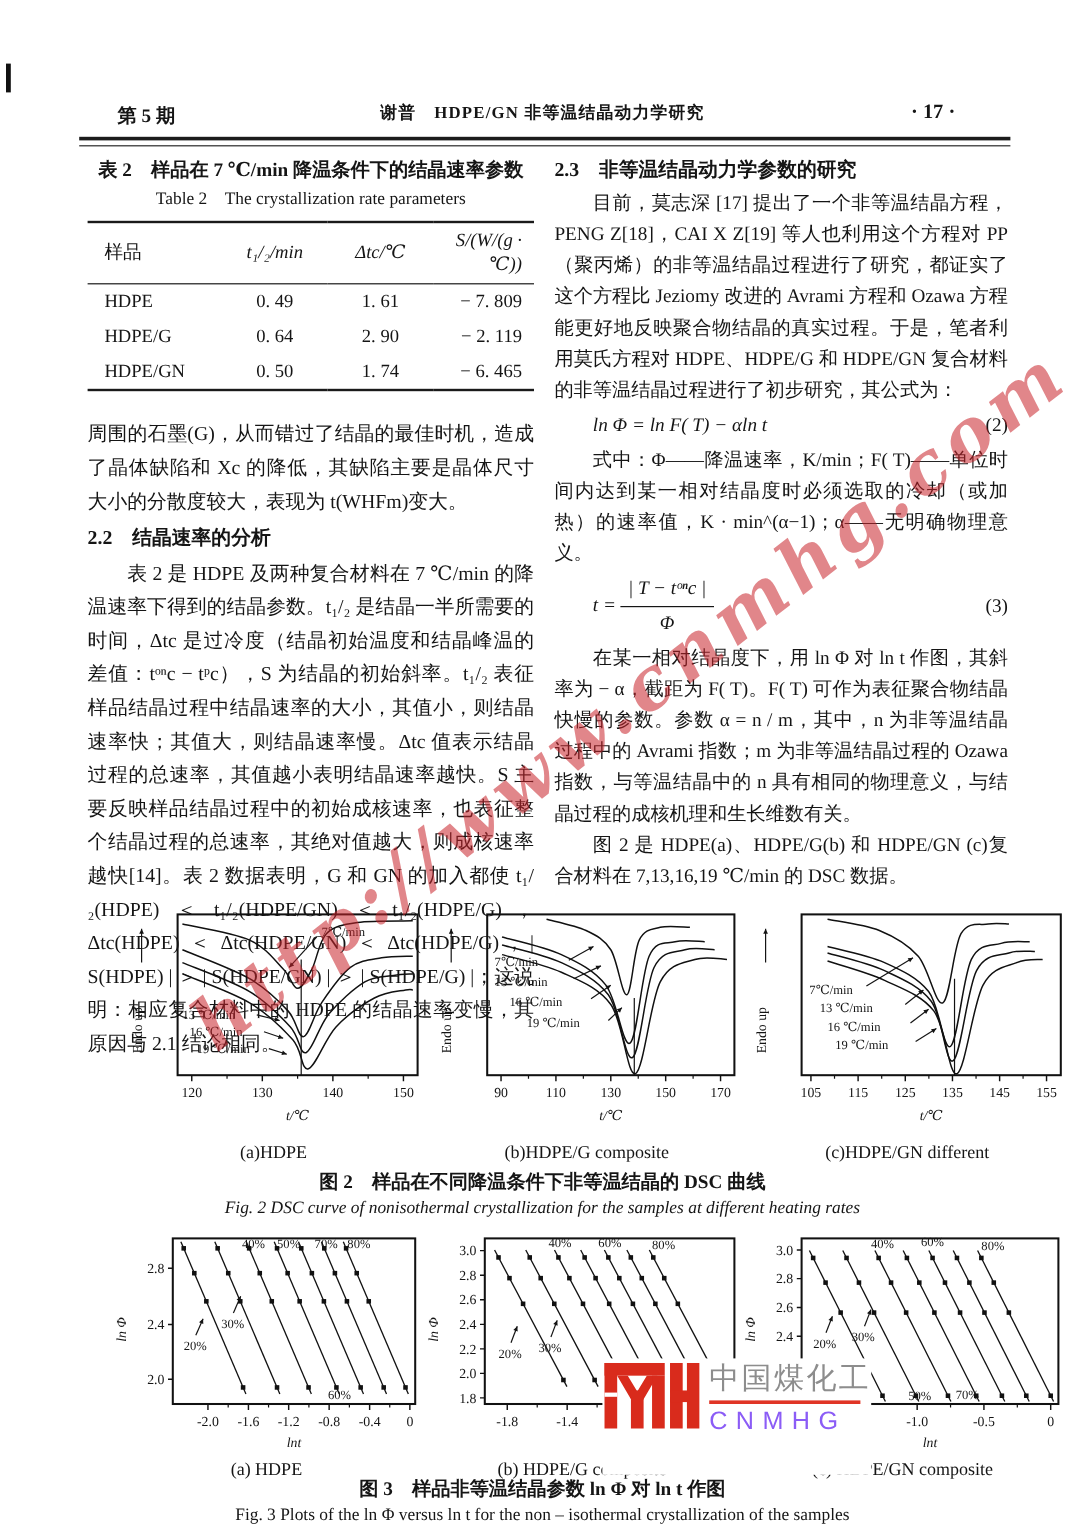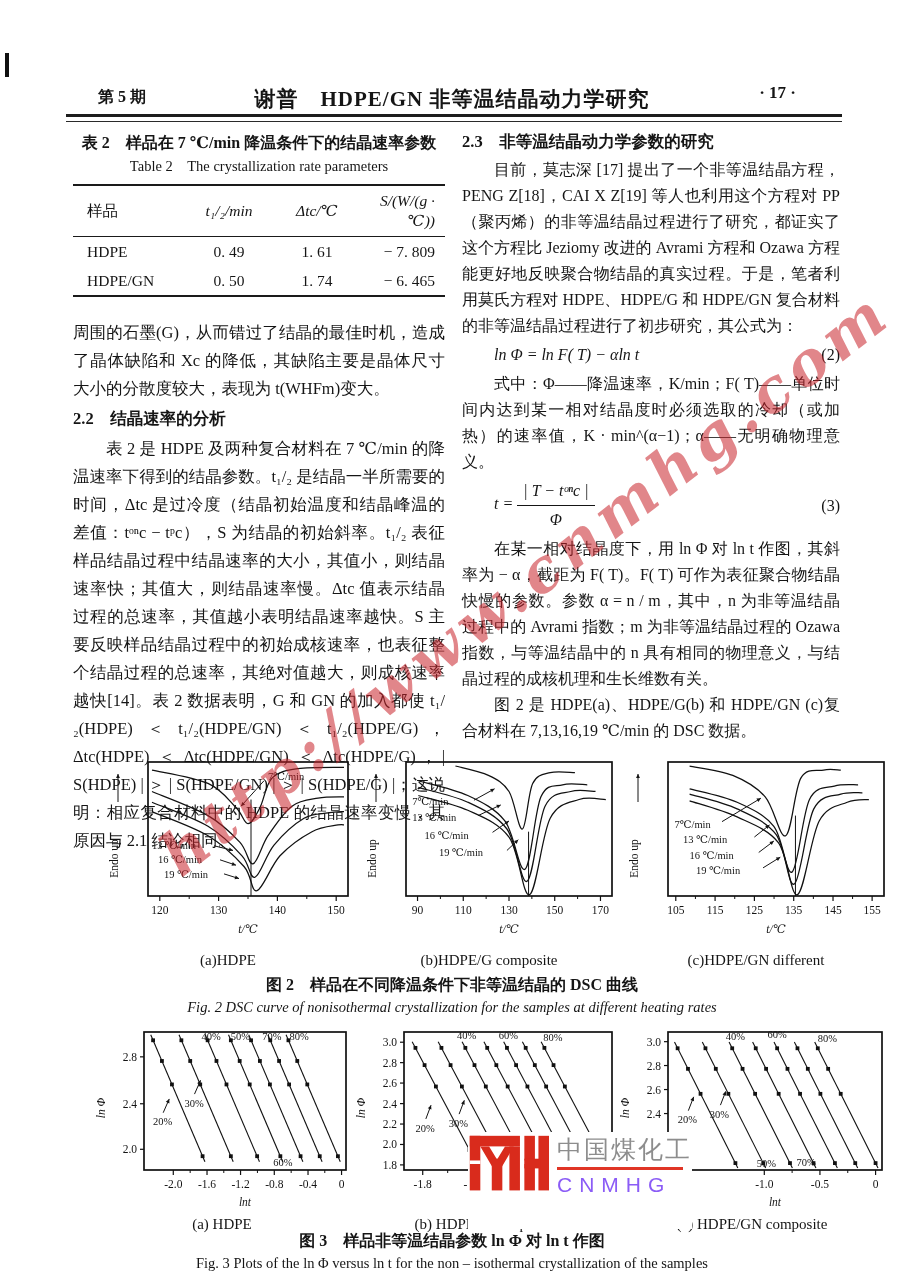--- a/index.html
+++ b/index.html
@@ -8,7 +8,7 @@
   .page{position:absolute;inset:0;margin-top:15px;}
   
   .hdr-issue{position:absolute;left:98px;top:72px;font-weight:bold;font-size:16px;}
-  .hdr-title{position:absolute;left:0;right:0;top:70px;text-align:center;font-weight:bold;font-size:21px;letter-spacing:1px;}
+  .hdr-title{position:absolute;left:0;right:0;top:70px;text-align:center;font-weight:bold;font-size:14px;letter-spacing:1px;}
   .hdr-page{position:absolute;right:108px;top:68px;font-weight:bold;font-size:17px;}
   .hdr-rule{position:absolute;left:66px;right:62px;top:99px;border-top:3px solid #1c1c1c;}
   .hdr-rule2{position:absolute;left:66px;right:62px;top:106px;border-top:1px solid #2a2a2a;}

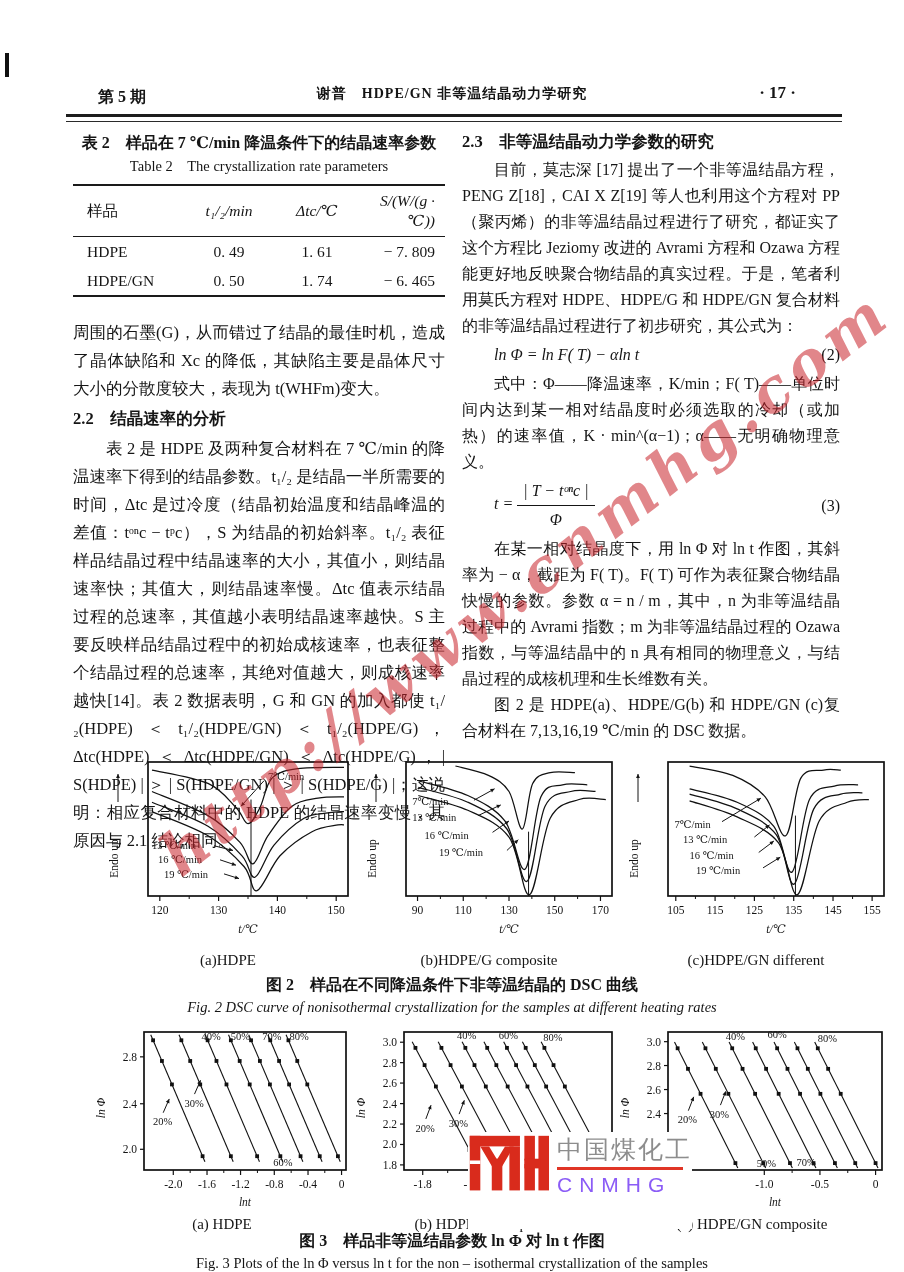--- a/index.html
+++ b/index.html
@@ -84,6 +84,12 @@
           <td class="c1">0. 49</td>
           <td class="c2">1. 61</td>
           <td class="c3">− 7. 809</td>
+        </tr>
+        <tr>
+          <td class="c0">HDPE/G</td>
+          <td class="c1">0. 64</td>
+          <td class="c2">2. 90</td>
+          <td class="c3">− 2. 119</td>
         </tr>
         <tr>
           <td class="c0">HDPE/GN</td>

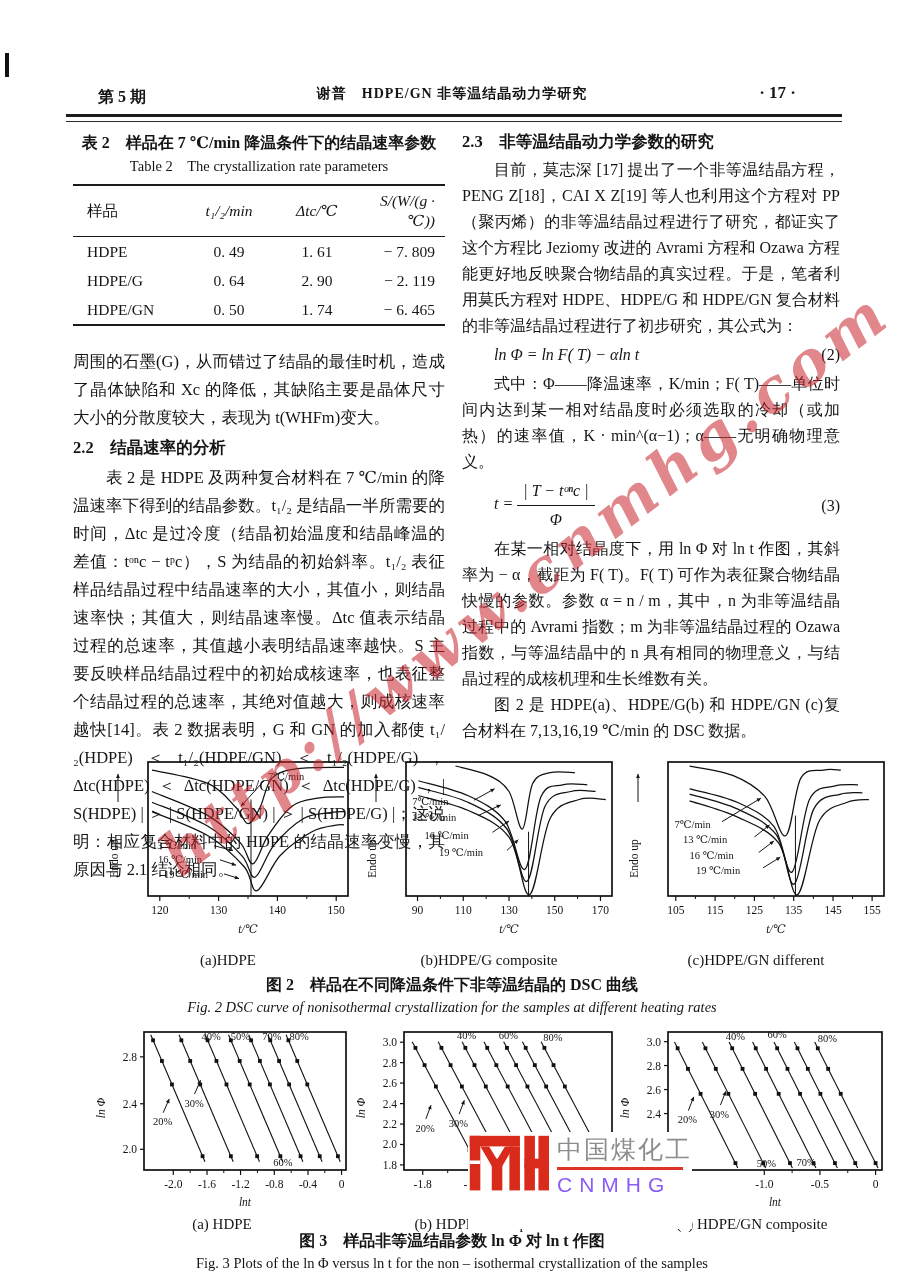--- a/index.html
+++ b/index.html
@@ -47,7 +47,7 @@
      letter-spacing:7px;color:rgba(201,34,42,0.55);transform:rotate(-38deg);transform-origin:left center;
      white-space:nowrap;pointer-events:none;font-family:"DejaVu Serif",serif;}
   
-  .logo{position:absolute;left:468px;top:1117px;width:224px;height:97px;background:#ffffff;display:flex;align-items:flex-start;}
+  .logo{position:absolute;left:502px;top:1117px;width:224px;height:97px;background:#ffffff;display:flex;align-items:flex-start;}
   .logo-txt{margin-left:8px;padding-top:2px;}
   .logo-zh{color:#8d8d8d;font-size:25px;letter-spacing:2px;line-height:30px;white-space:nowrap;font-family:"Liberation Sans",sans-serif;}
   .logo-rule{border-top:3px solid #e03526;margin:3px 0 3px 0;width:126px;}

